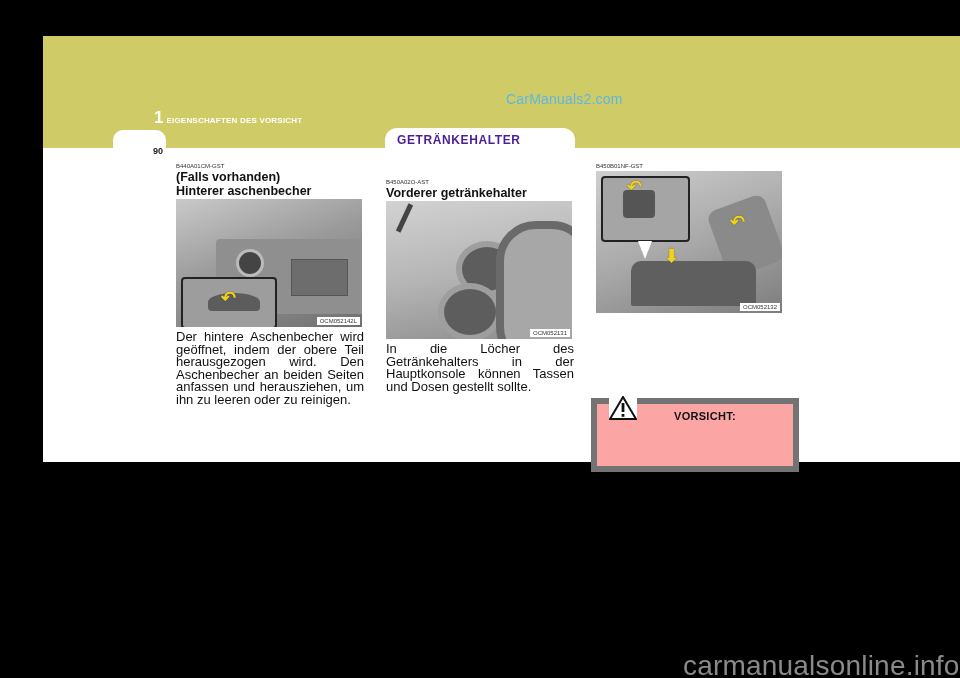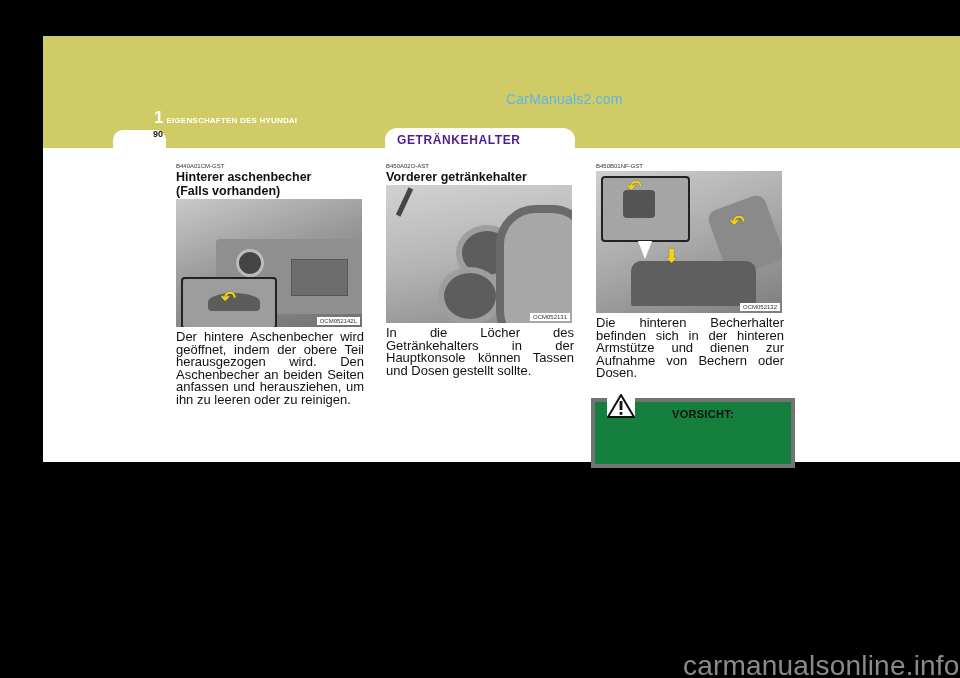--- a/index.html
+++ b/index.html
@@ -95,7 +95,7 @@
 
   <div class="chapter">
     <span class="num">1</span>
-    <span class="title">EIGENSCHAFTEN DES HYUNDAI</span>
+    <span class="title">EIGENSCHAFTEN DES VORSICHT</span>
   </div>
   <div class="page-tab"></div>
   <div class="page-num">90</div>

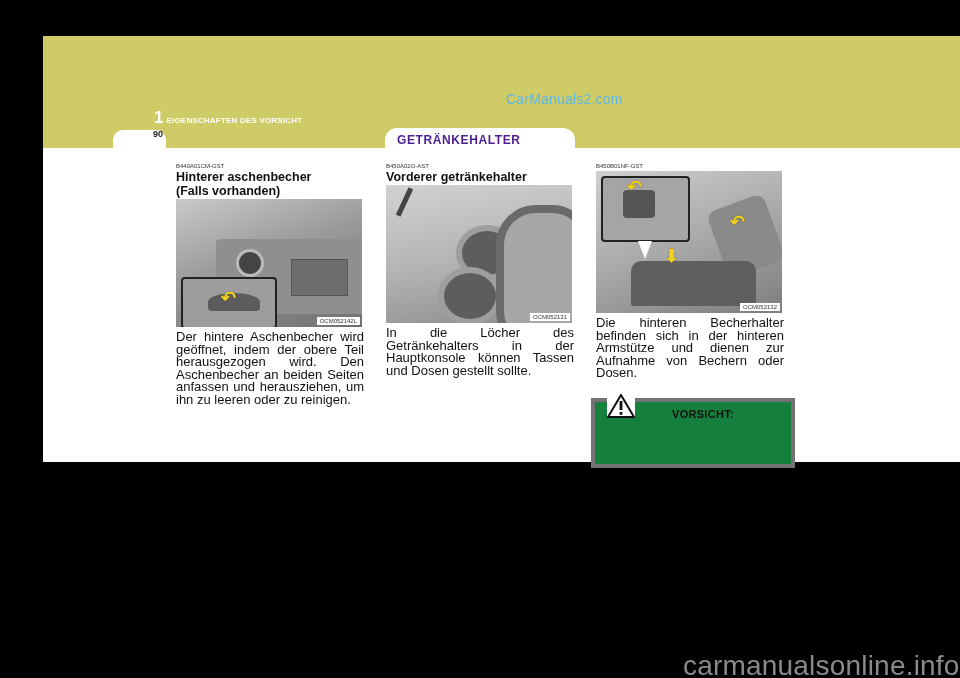--- a/index.html
+++ b/index.html
@@ -28,7 +28,7 @@
     border-radius:10px 10px 0 0;
   }
   .page-num {
-    position:absolute; left:110px; top:93px; font-size:9px; font-weight:bold; color:#222;
+    position:absolute; left:110px; top:110px; font-size:9px; font-weight:bold; color:#222;
   }
   .section-tab {
     position:absolute; left:342px; top:92px; width:190px; height:24px; background:#fff;

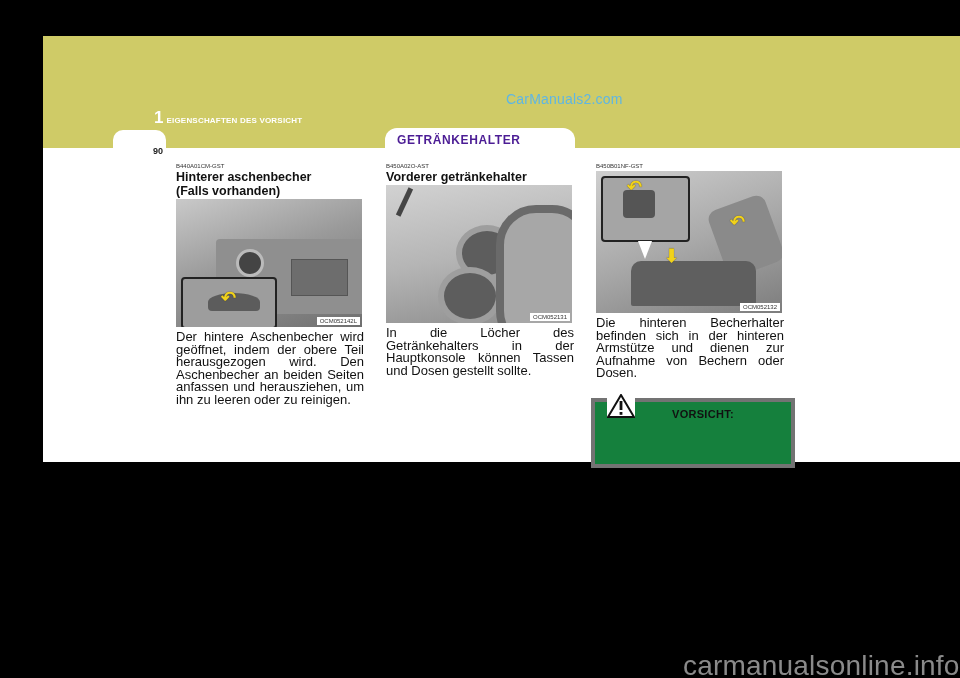--- a/index.html
+++ b/index.html
@@ -106,8 +106,8 @@
   <div class="col col1">
     <div class="code">B440A01CM-GST</div>
     <div class="heading">
+      <div>(Falls vorhanden)</div>
       <div>Hinterer aschenbecher</div>
-      <div>(Falls vorhanden)</div>
     </div>
     <div class="photo p1">
       <div class="panel"></div>

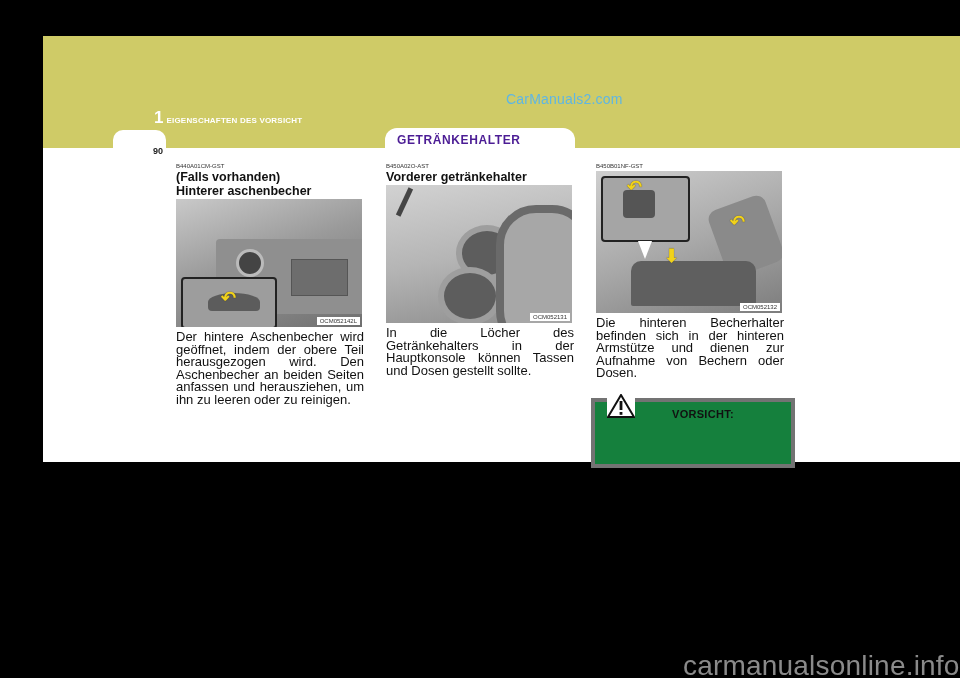--- a/index.html
+++ b/index.html
@@ -40,7 +40,7 @@
   }
   .col { position:absolute; top:126px; width:188px; }
   .col1 { left:133px; }
-  .col2 { left:343px; }
+  .col2 { left:343px;margin-top:16px; }
   .col3 { left:553px; }
   .code { font-size:6px; color:#333; line-height:8px; }
   .heading { font-size:12.5px; font-weight:bold; color:#111; line-height:14px; }

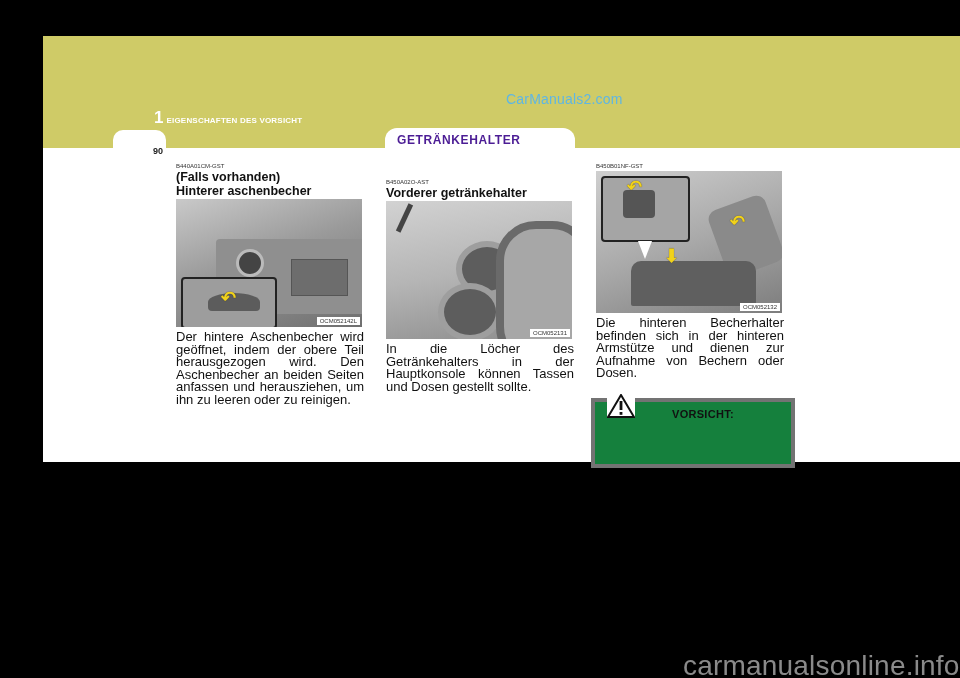--- a/index.html
+++ b/index.html
@@ -149,7 +149,6 @@
       <span class="arrow-y" style="left:134px;top:40px;font-size:18px;">↶</span>
       <span class="ref">OCM052132</span>
     </div>
-    <div class="body-text">Die hinteren Becherhalter befinden sich in der hinteren Armstütze und dienen zur Aufnahme von Bechern oder Dosen.</div>
   </div>
 
   <div class="caution">

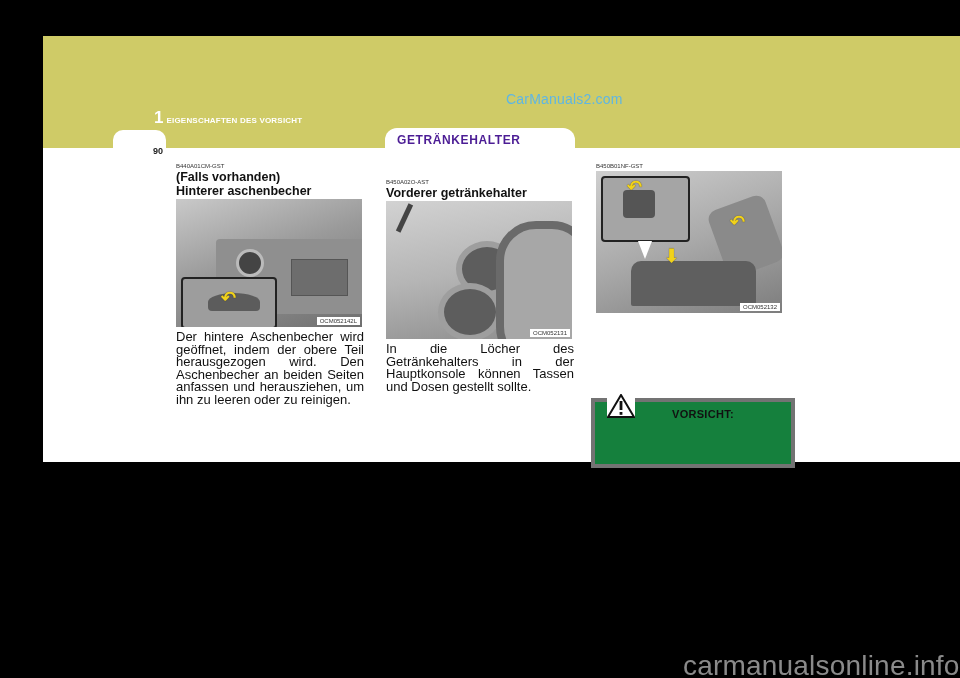--- a/index.html
+++ b/index.html
@@ -77,7 +77,7 @@
   .p3 .pointer { position:absolute; left:42px; top:70px; width:0; height:0; border-left:7px solid transparent; border-right:7px solid transparent; border-top:18px solid #fff; }
   
   .caution {
-    position:absolute; left:548px; top:362px; width:196px; height:62px; border:4px solid #737373; background:#15803d;
+    position:absolute; left:548px; top:362px; width:196px; height:62px; border:6px solid #737373; background:#fca5a5;
   }
   .caution-head { position:absolute; left:77px; top:6px; font-size:11px; font-weight:bold; color:#111; letter-spacing:0.3px; }
   .caution-text { position:absolute; left:3px; top:20px; width:190px; font-size:9.5px; font-weight:bold; line-height:12px; color:#111; text-align:justify; }

